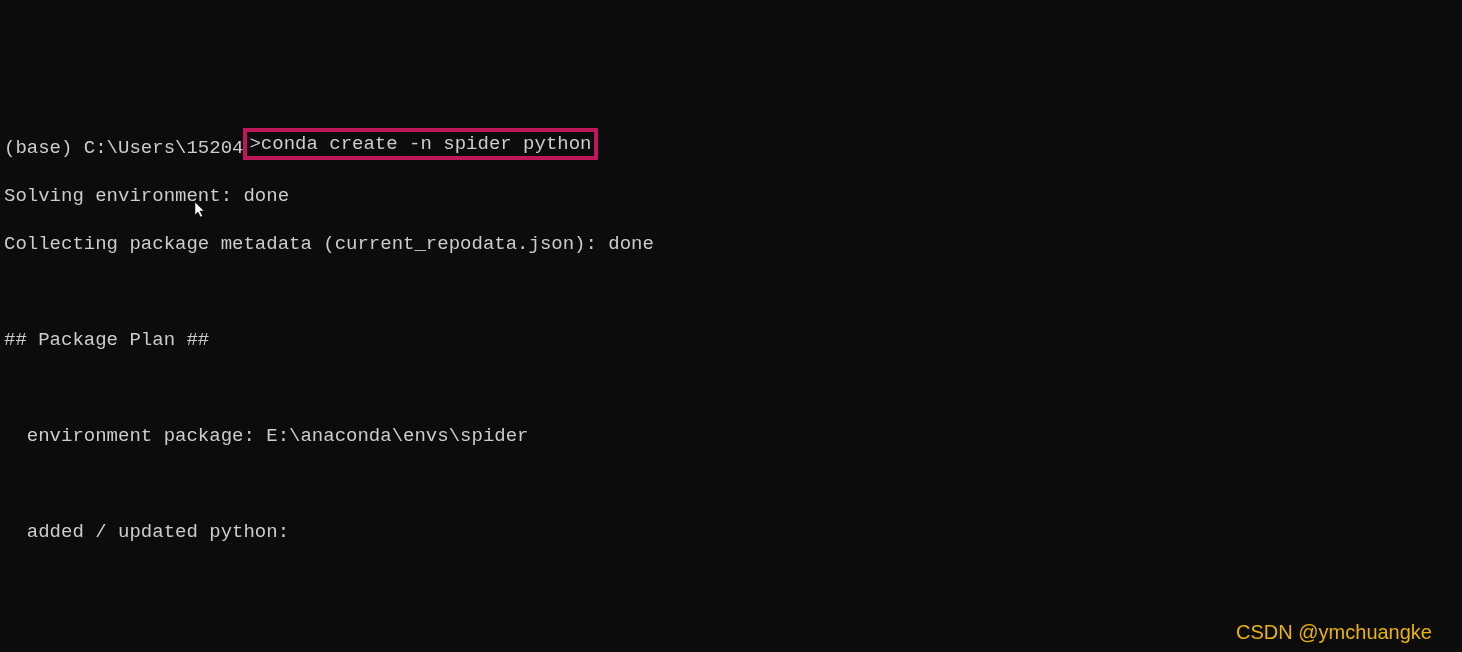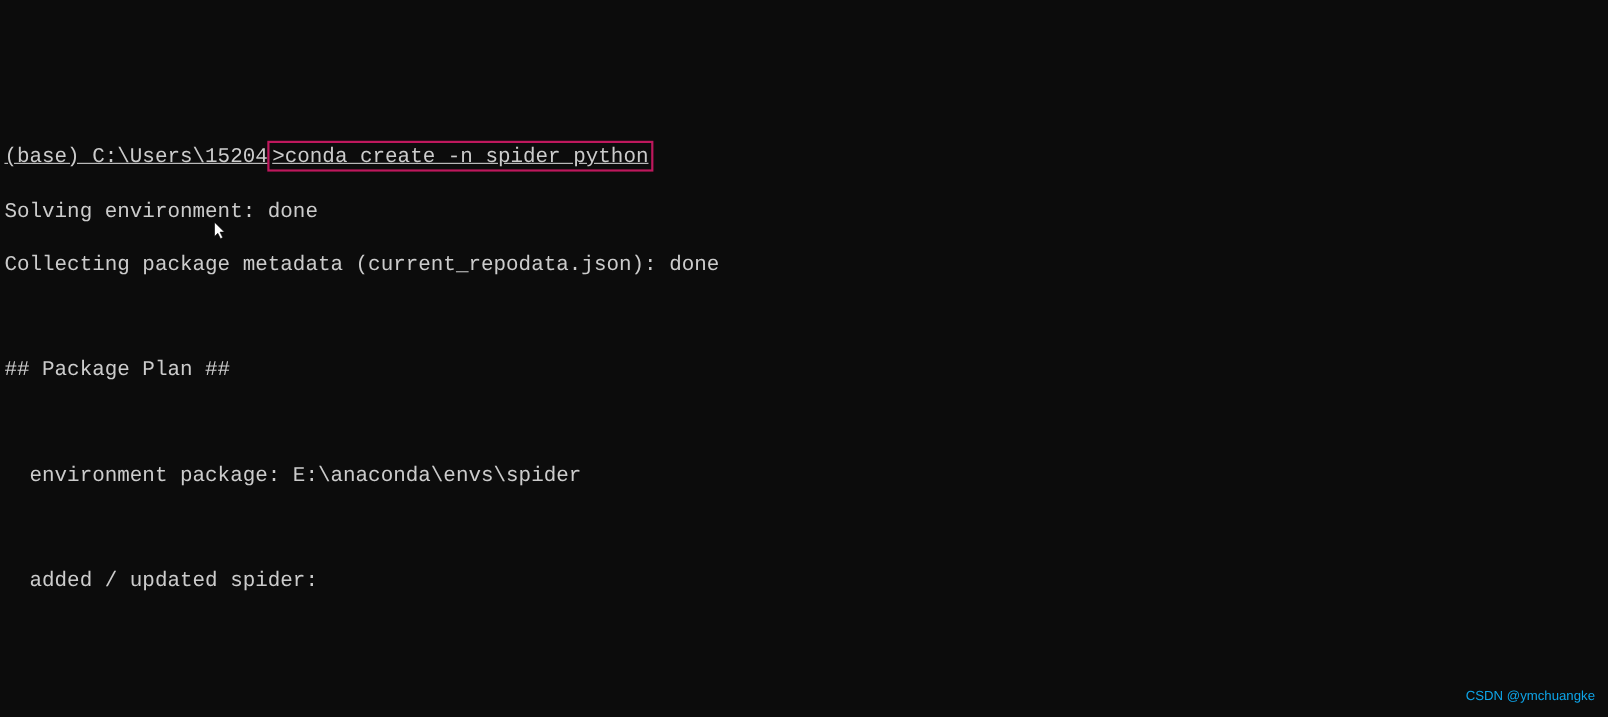--- a/index.html
+++ b/index.html
@@ -30,8 +30,7 @@
     }
     .prompt-line {
       display: flex;
-      align-items: center;
-      text-decoration: underline;
+      align-items: flex-end;
     }
     .cursor-arrow {
       position: absolute;

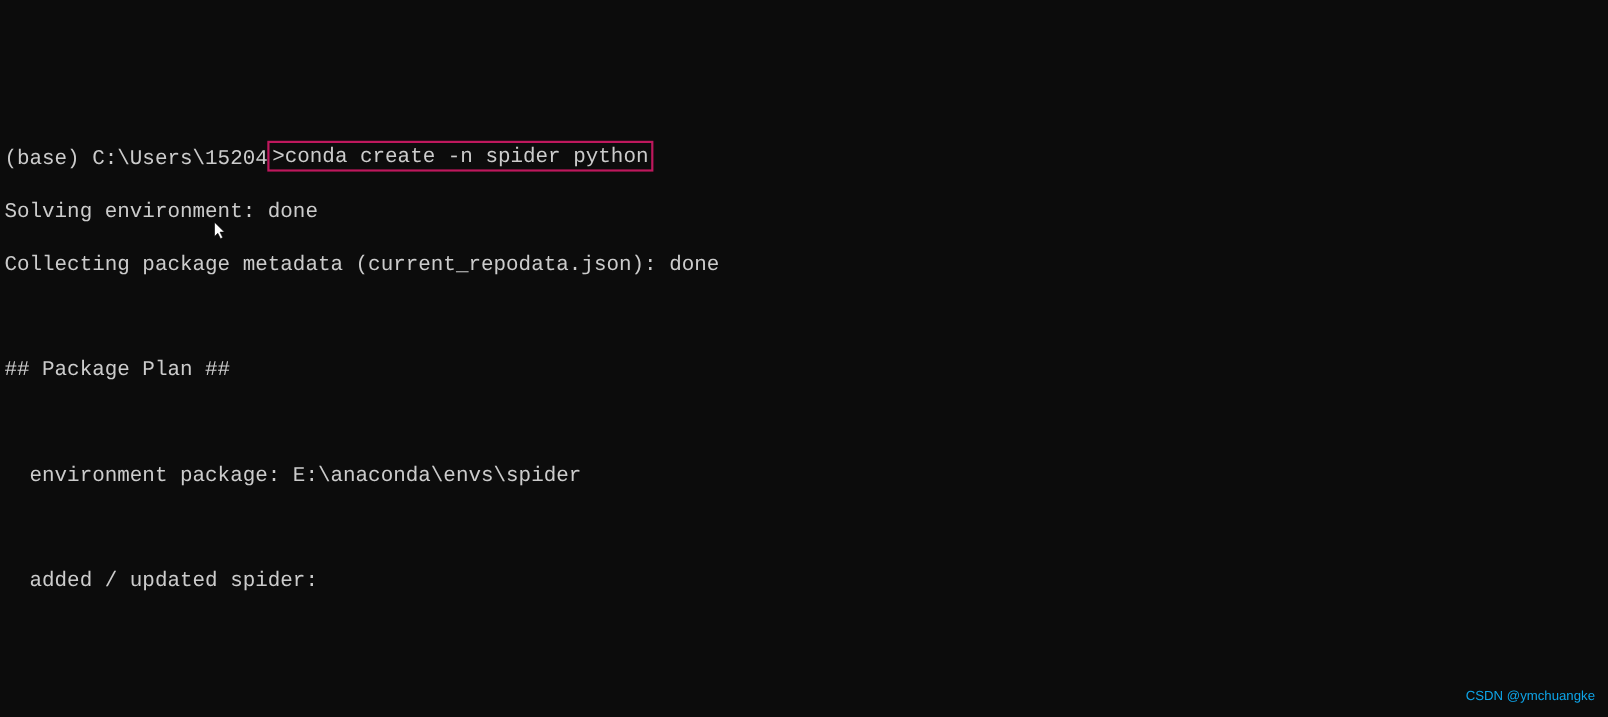--- a/index.html
+++ b/index.html
@@ -24,7 +24,7 @@
       padding: 4px 4px;
     }
     .highlight-box {
-      border: 2px solid #be185d;
+      border: 4px solid #be185d;
       display: inline-block;
       padding: 0 2px;
     }

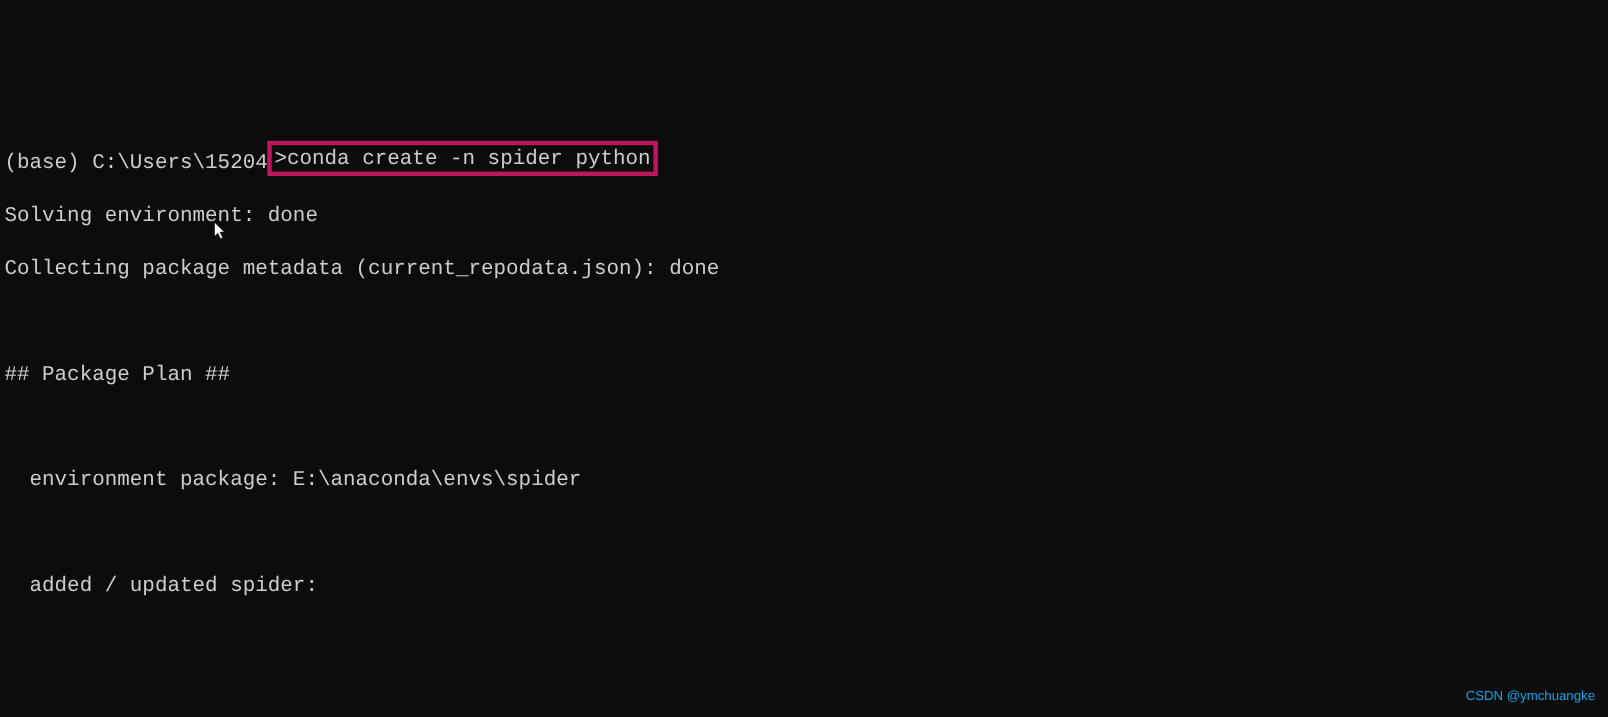--- a/index.html
+++ b/index.html
@@ -64,7 +64,7 @@
 <div> </div>
 <div>  environment package: E:\anaconda\envs\spider</div>
 <div> </div>
-<div>  added / updated spider:</div>
+<div>  added / updated python:</div>
 <div> </div>
 
 

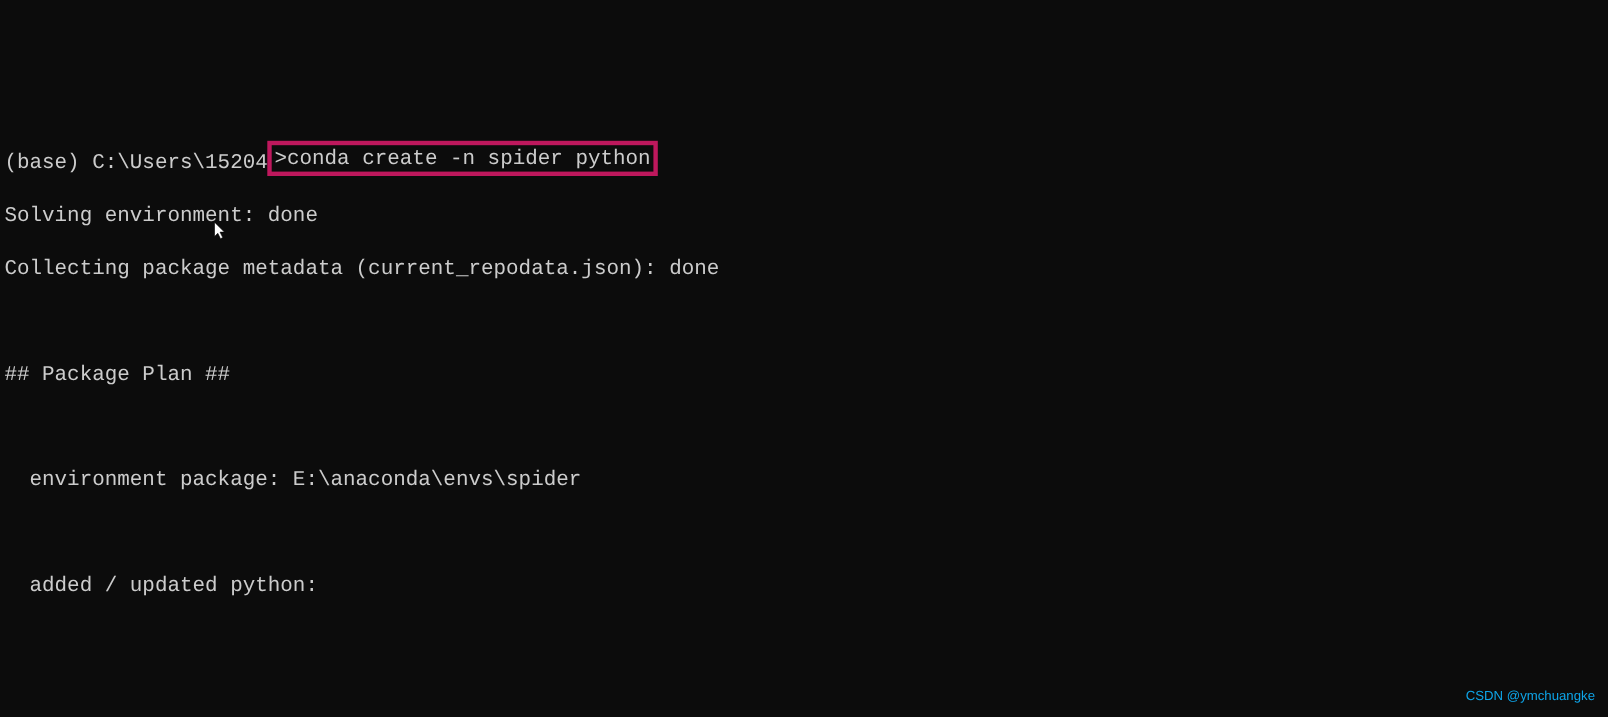--- a/index.html
+++ b/index.html
@@ -43,9 +43,9 @@
     .watermark {
       position: absolute;
       bottom: 8px;
-      right: 12px;
-      color: #0ea5e9;
-      font-size: 12px;
+      right: 30px;
+      color: #eab308;
+      font-size: 20px;
       font-family: Arial, sans-serif;
       white-space: nowrap;
     }

